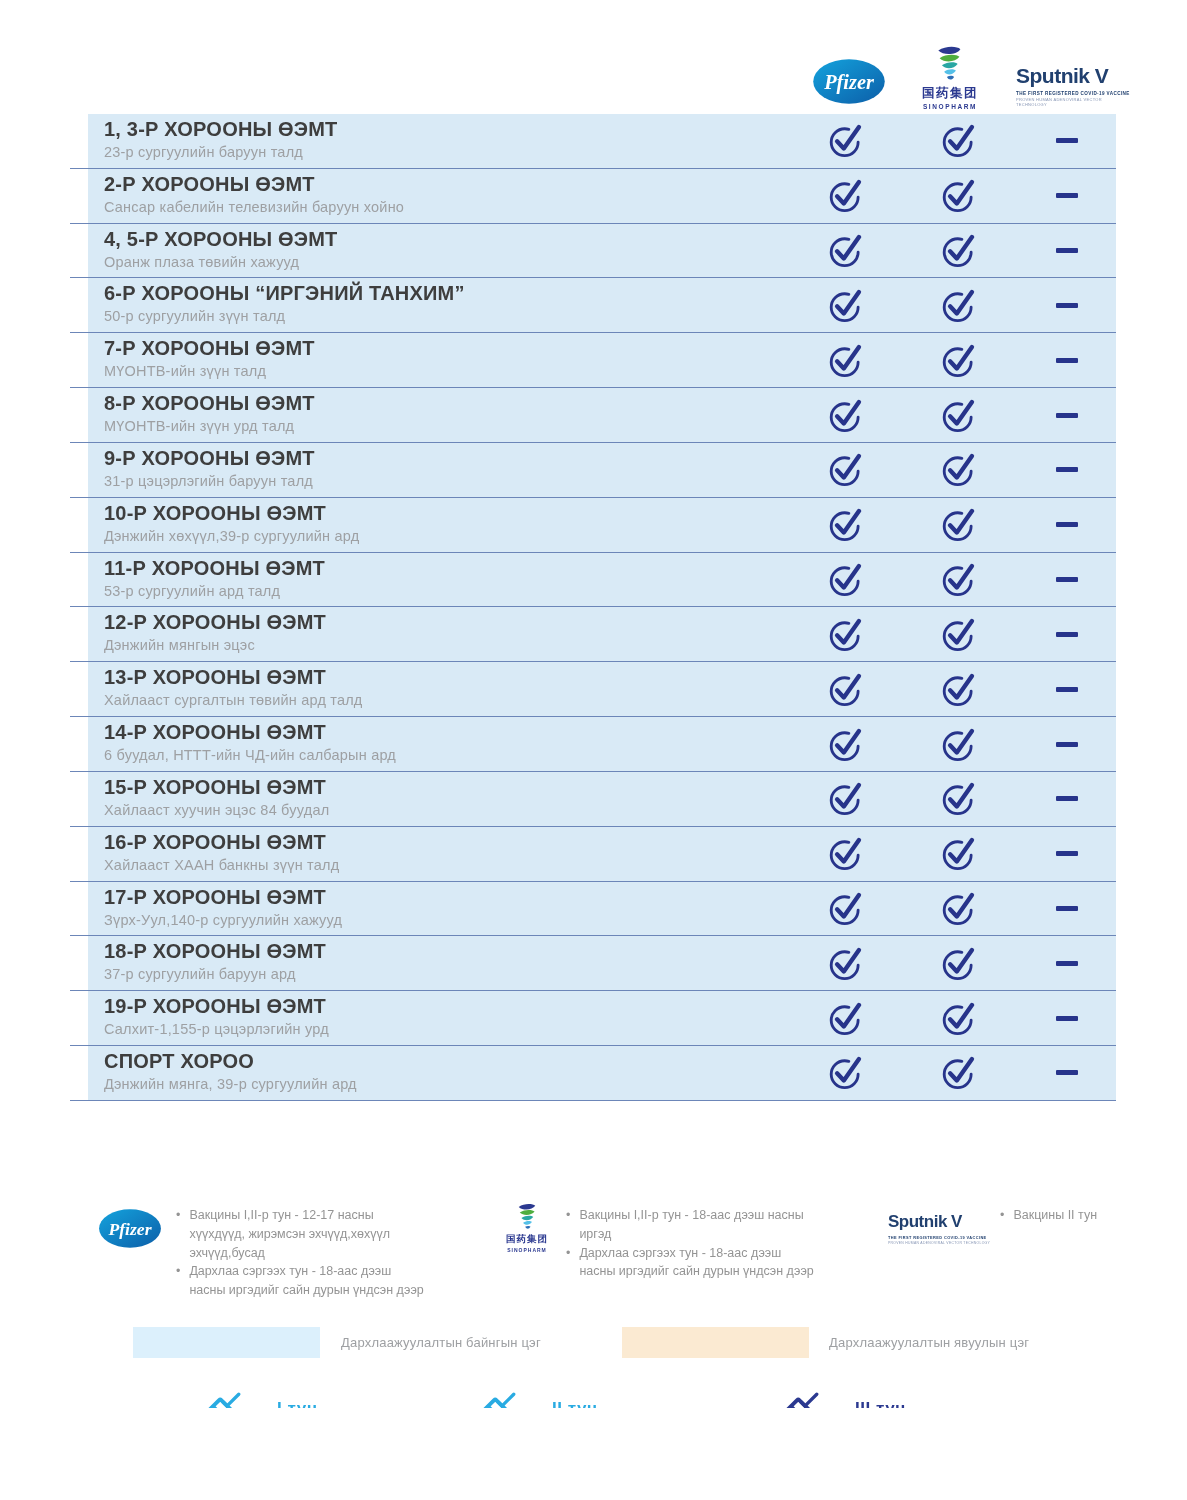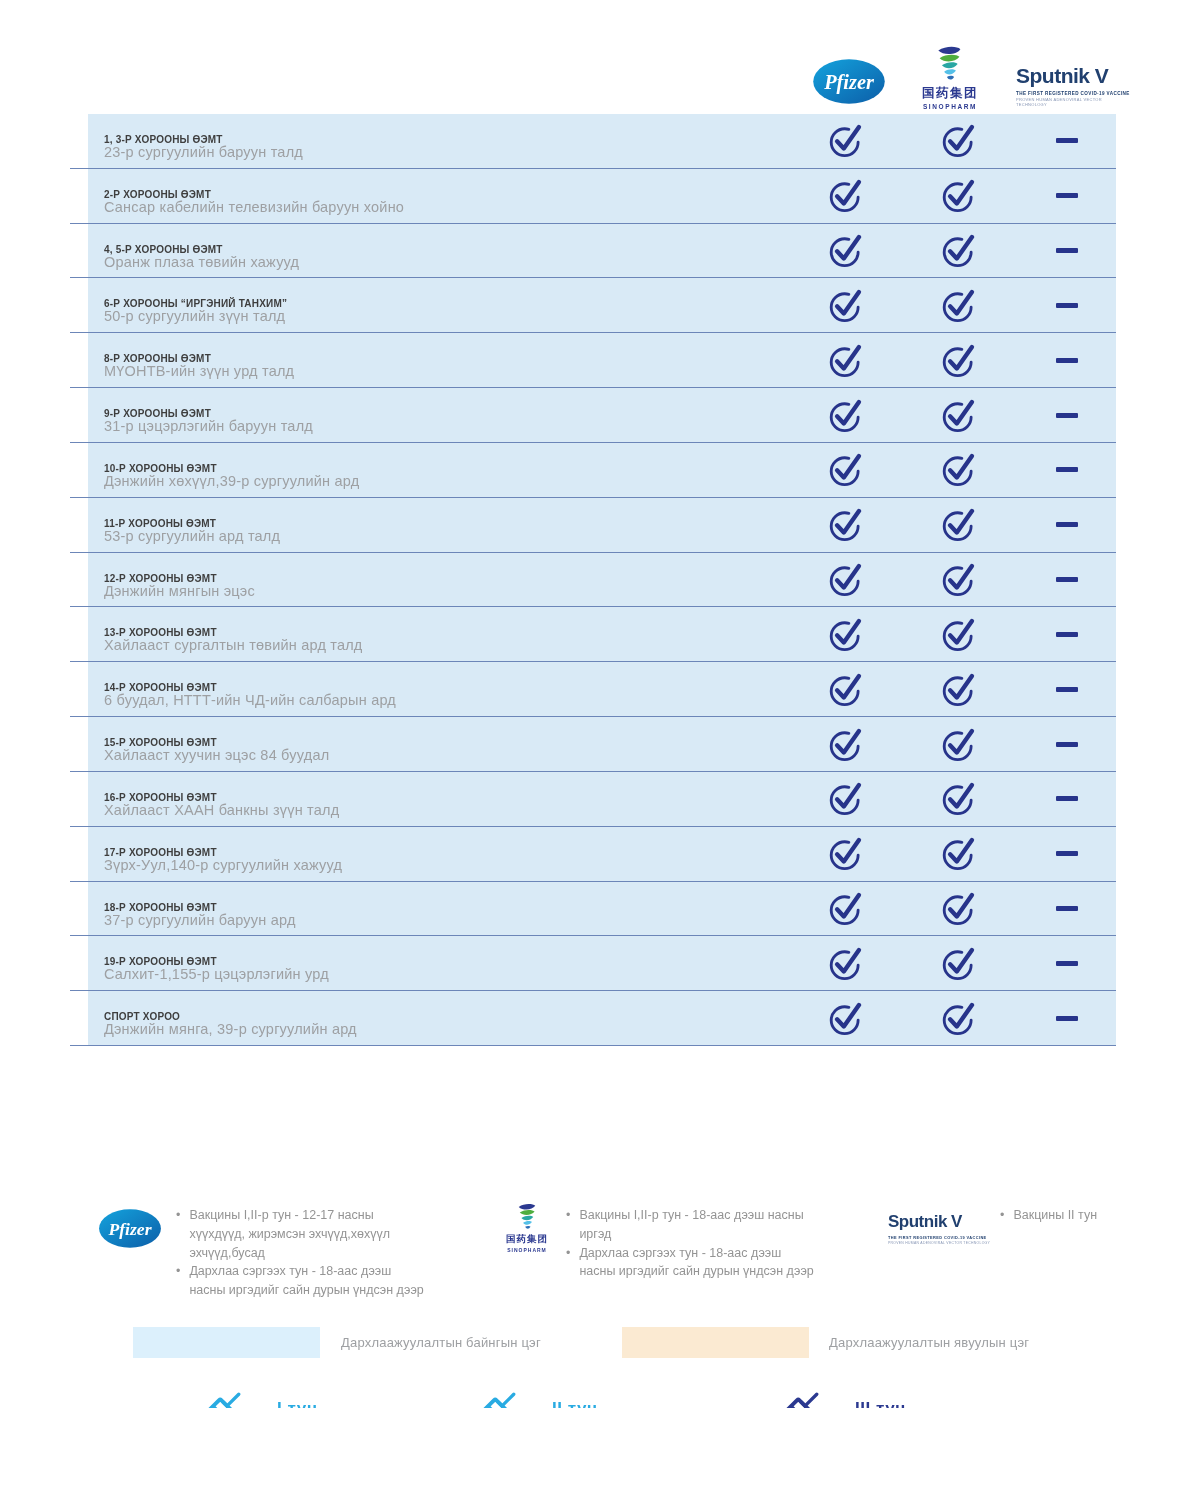--- a/index.html
+++ b/index.html
@@ -31,7 +31,7 @@
 
   .row { position:relative; height:54.83px; border-bottom:1px solid #6C86B8; }
   .row-bg { position:absolute; left:18px; right:0; top:0; bottom:0; background:#D9EAF6; }
-  .site-name { position:absolute; left:34px; top:20px; font-size:10px; font-weight:bold;
+  .site-name { position:absolute; left:34px; top:4px; font-size:20px; font-weight:bold;
                color:#3E3E3E; letter-spacing:0.2px; }
   .site-address { position:absolute; left:34px; top:30px; font-size:14.5px; color:#9EA0A3; letter-spacing:0.2px; }
   .cell { position:absolute; top:0; height:100%; width:44px; display:flex;

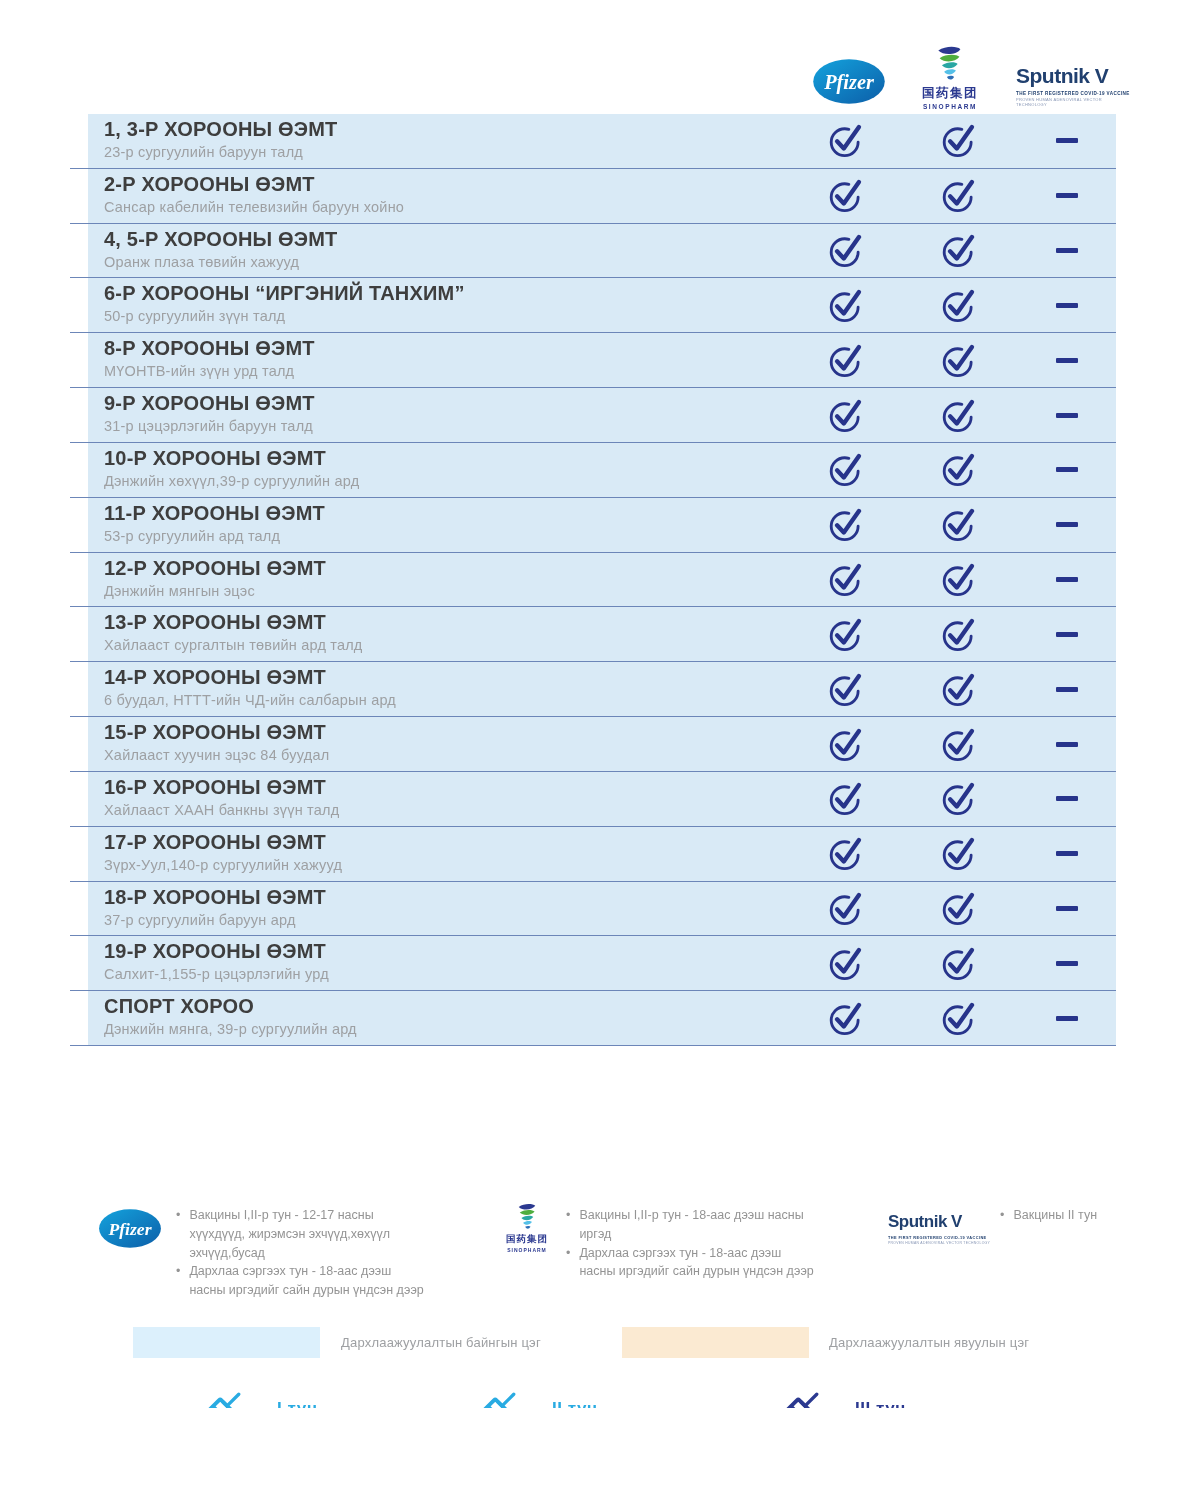--- a/index.html
+++ b/index.html
@@ -220,6 +220,30 @@
 </div>
   </div>
 
+  <div class="row">
+    <div class="row-bg"></div>
+    <div class="site-name">7-Р ХОРООНЫ ӨЭМТ</div>
+    <div class="site-address">МҮОНТВ-ийн зүүн талд</div>
+    <div class="cell cell-0">
+  <span class="check-icon">
+    <svg viewBox="0 0 44 44">
+      <circle cx="21" cy="24" r="16" fill="none" stroke="#27348B" stroke-width="3.4" stroke-dasharray="80 20.5" stroke-linecap="round"></circle>
+      <path d="M12 23 L20 31.5 L38 6" fill="none" stroke="#27348B" stroke-width="5.2" stroke-linecap="round" stroke-linejoin="round"></path>
+    </svg>
+  </span>
+</div>
+    <div class="cell cell-1">
+  <span class="check-icon">
+    <svg viewBox="0 0 44 44">
+      <circle cx="21" cy="24" r="16" fill="none" stroke="#27348B" stroke-width="3.4" stroke-dasharray="80 20.5" stroke-linecap="round"></circle>
+      <path d="M12 23 L20 31.5 L38 6" fill="none" stroke="#27348B" stroke-width="5.2" stroke-linecap="round" stroke-linejoin="round"></path>
+    </svg>
+  </span>
+</div>
+    <div class="cell cell-2">
+  <span class="dash"></span>
+</div>
+  </div>
 
   <div class="row">
     <div class="row-bg"></div>

